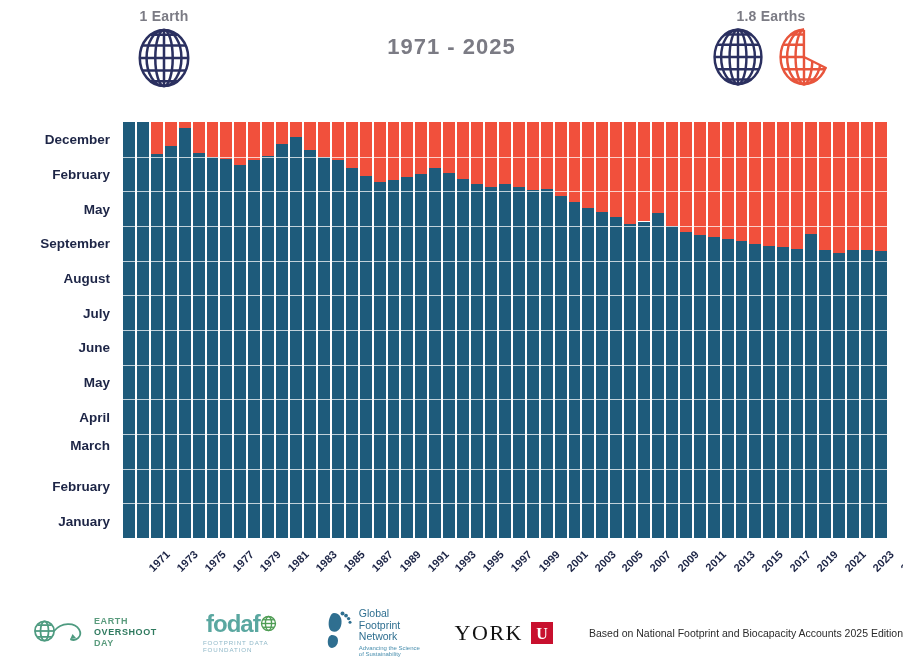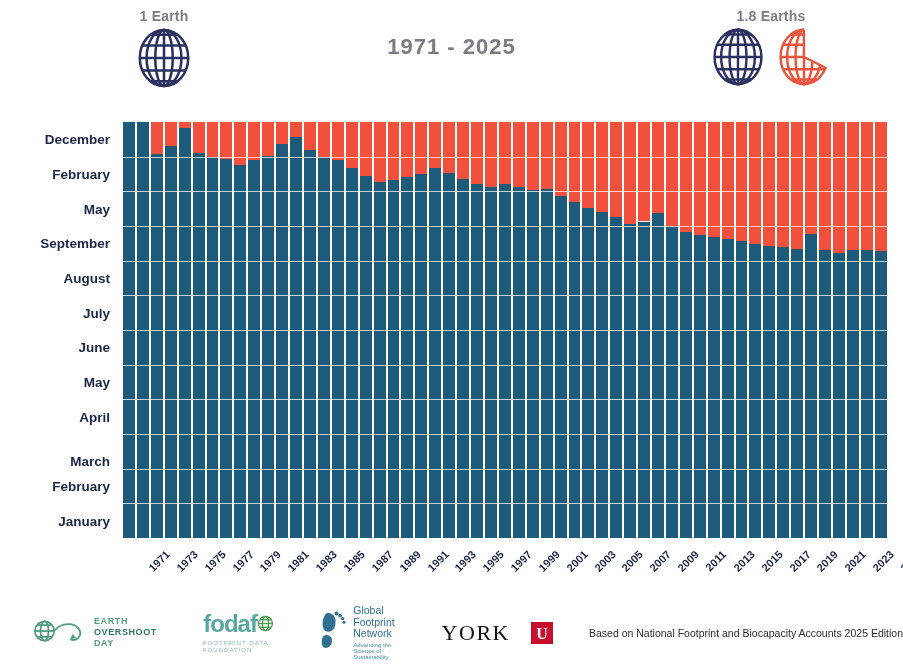--- a/index.html
+++ b/index.html
@@ -282,7 +282,7 @@
   <div id="y-axis">
       <div class="y-label" style="top: 398.667px;">January</div>
       <div class="y-label" style="top: 364px;">February</div>
-      <div class="y-label" style="top: 339px;">March</div>
+      <div class="y-label" style="top: 323px;">March</div>
       <div class="y-label" style="top: 294.667px;">April</div>
       <div class="y-label" style="top: 260px;">May</div>
       <div class="y-label" style="top: 225.333px; padding-left: 48px;">June</div>

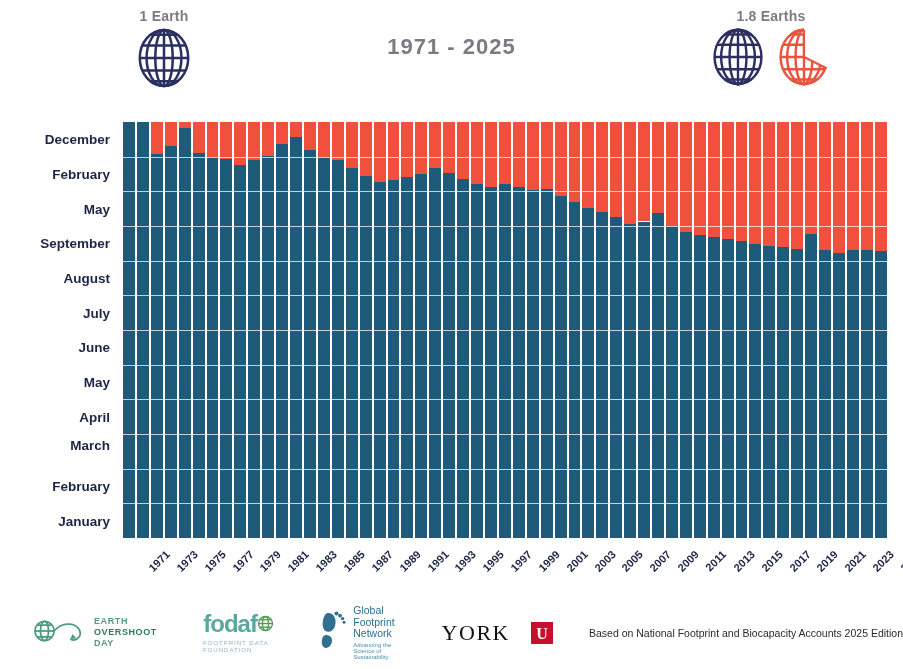--- a/index.html
+++ b/index.html
@@ -181,7 +181,7 @@
   #gfn-text-main { font-size: 10.5px; color: #2f6f90; font-weight: normal; line-height: 1.1; }
   #gfn-text-sub  { font-size: 6px; color: #4a8fae; margin-top: 2px; }
 
-  #york-logo { margin-left: 33px; gap: 21px; align-items: center; }
+  #york-logo { margin-left: 33px; gap: 8px; align-items: center; }
   #york-word {
     font-family: "Liberation Serif", serif;
     font-size: 22px; letter-spacing: 1.5px; color: #111111;

